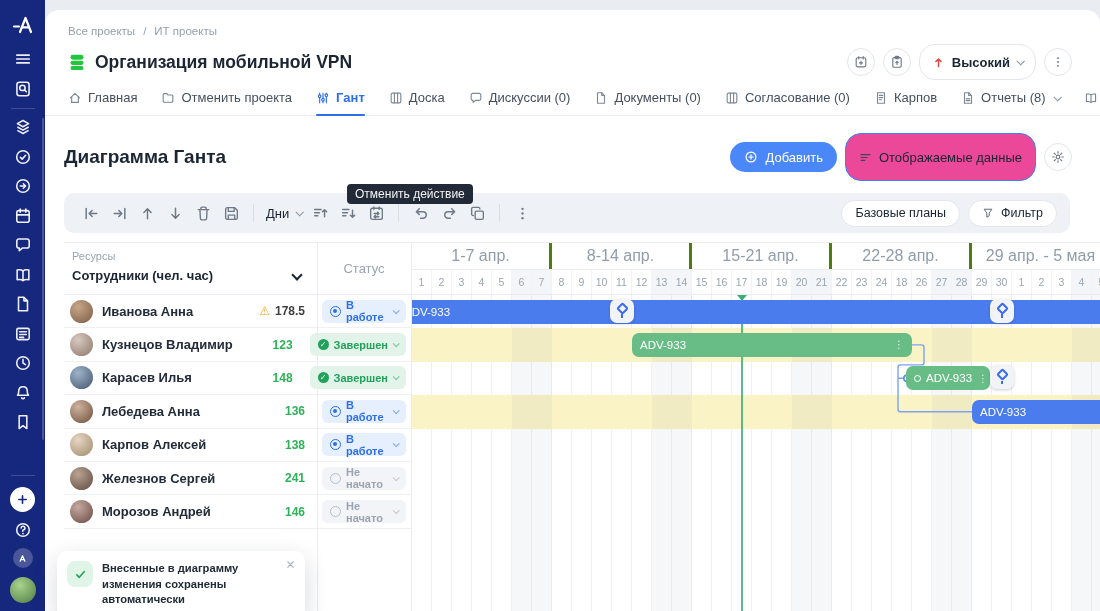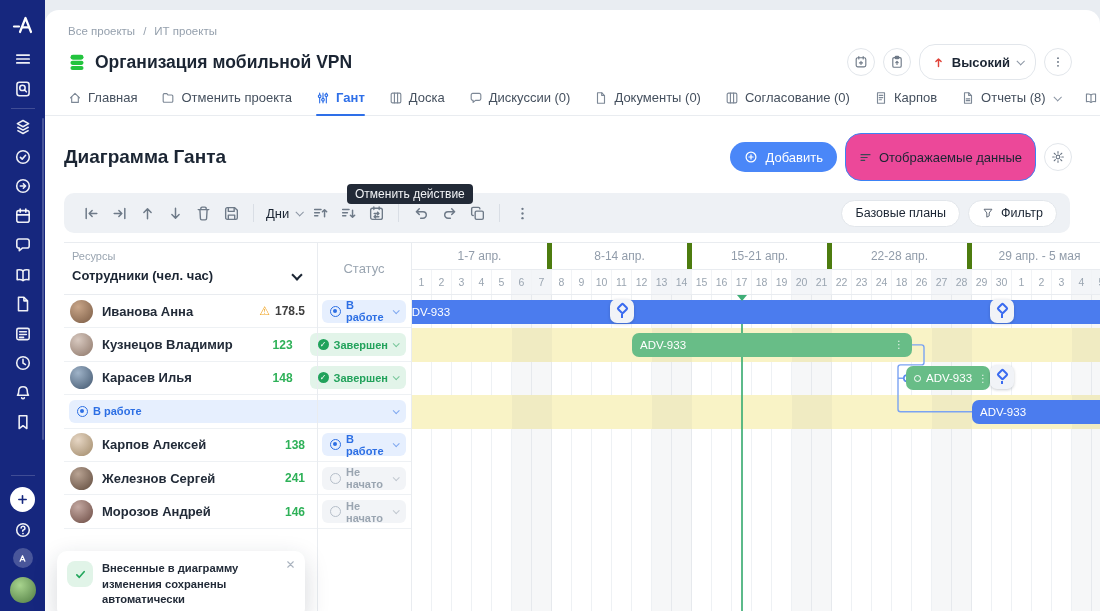--- a/index.html
+++ b/index.html
@@ -100,7 +100,7 @@
   
   .timeline{flex:1;position:relative;overflow:hidden}
   .tl-weeks{height:27px;border-bottom:1px solid #e9ecf0;display:flex}
-  .week{flex:none;border-right:5px solid #4d7c0f;display:flex;align-items:center;justify-content:center;font-size:12px;color:#919caa}
+  .week{flex:none;border-right:3px solid #4d7c0f;display:flex;align-items:center;justify-content:center;font-size:16px;color:#919caa}
   .tl-days{height:25px;border-bottom:1px solid #e9ecf0;display:flex}
   .dayc{flex:none;width:20px;border-right:1px solid #f1f3f6;display:flex;align-items:center;justify-content:center;font-size:10.5px;color:#9aa5b1}
   .dayc.we{background:#f3f5f8}

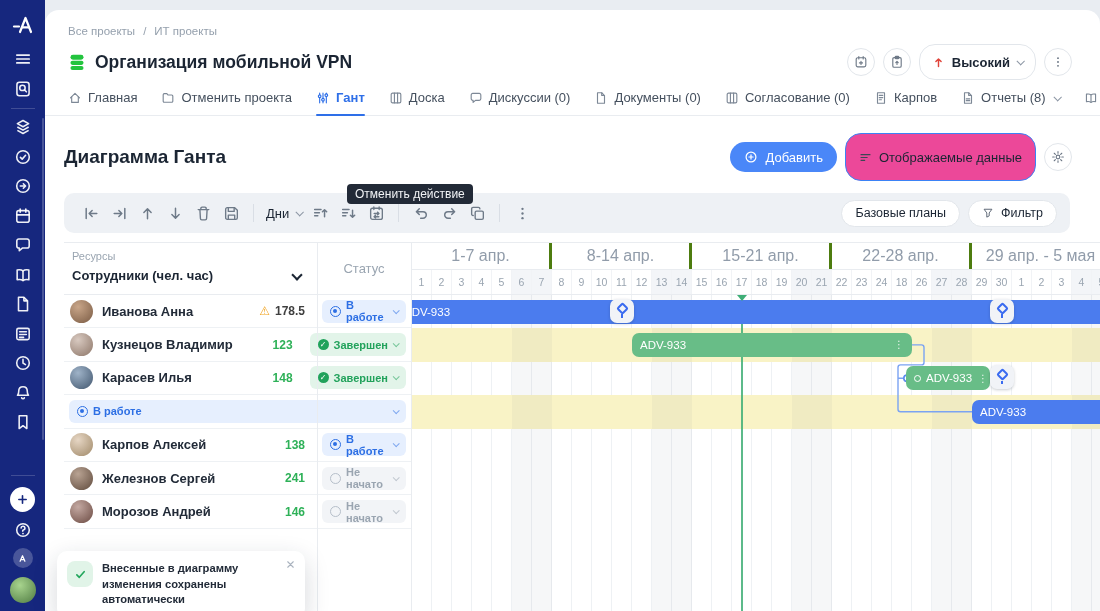--- a/index.html
+++ b/index.html
@@ -567,6 +567,13 @@
             </div>
           </div>
           <div class="lrow">
+            <div class="namecell">
+              <span class="avatar av3"></span>
+              <span class="rname">Лебедева Анна</span>
+              <div class="rright">
+                <span class="hours green">136</span>
+              </div>
+            </div>
             <div class="statuscell">
               <div class="pill in_progress">
                 <span class="pic"></span>

